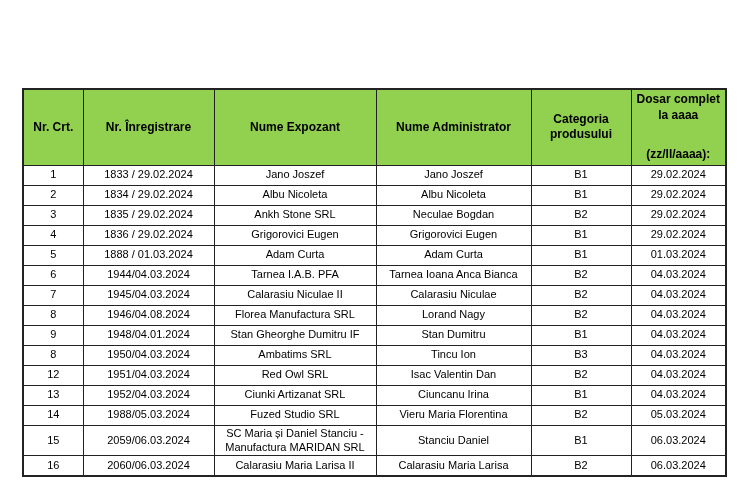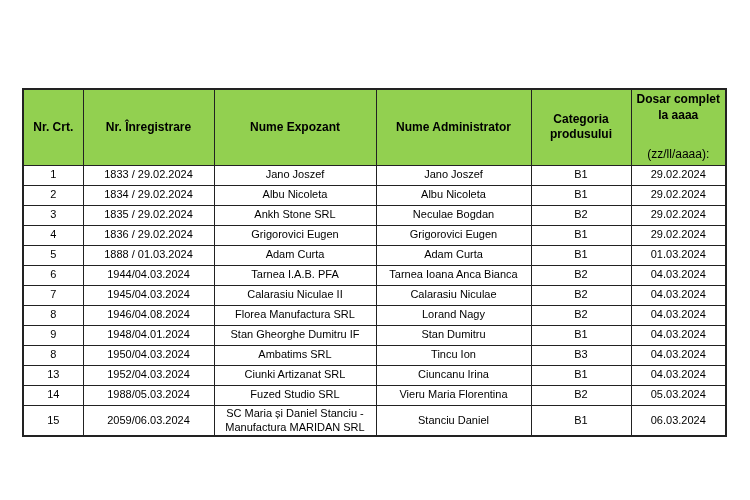--- a/index.html
+++ b/index.html
@@ -52,7 +52,7 @@
     padding: 2px 4px;
   }
   th .header-suffix {
-    font-weight: normal;
+    font-weight: bold;
     display: block;
     margin-top: 24px;
   }

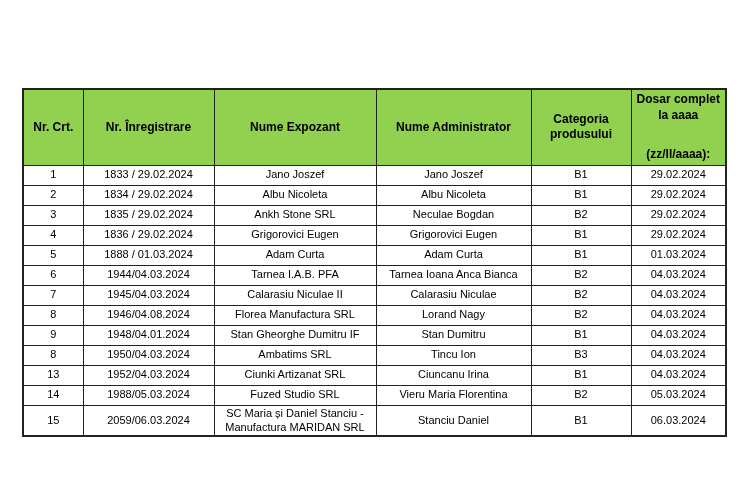--- a/index.html
+++ b/index.html
@@ -182,6 +182,14 @@
           <td>04.03.2024</td>
         </tr>
         <tr>
+          <td>12</td>
+          <td>1951/04.03.2024</td>
+          <td>Red Owl SRL</td>
+          <td>Isac Valentin Dan</td>
+          <td>B2</td>
+          <td>04.03.2024</td>
+        </tr>
+        <tr>
           <td>13</td>
           <td>1952/04.03.2024</td>
           <td>Ciunki Artizanat SRL</td>

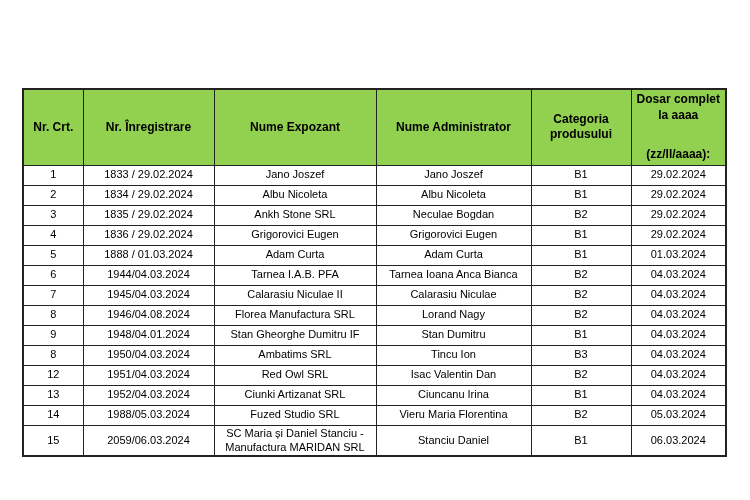--- a/index.html
+++ b/index.html
@@ -213,6 +213,14 @@
           <td>B1</td>
           <td>06.03.2024</td>
         </tr>
+        <tr>
+          <td>16</td>
+          <td>2060/06.03.2024</td>
+          <td>Calarasiu Maria Larisa II</td>
+          <td>Calarasiu Maria Larisa</td>
+          <td>B2</td>
+          <td>06.03.2024</td>
+        </tr>
       </tbody>
   </table>
 </div>

